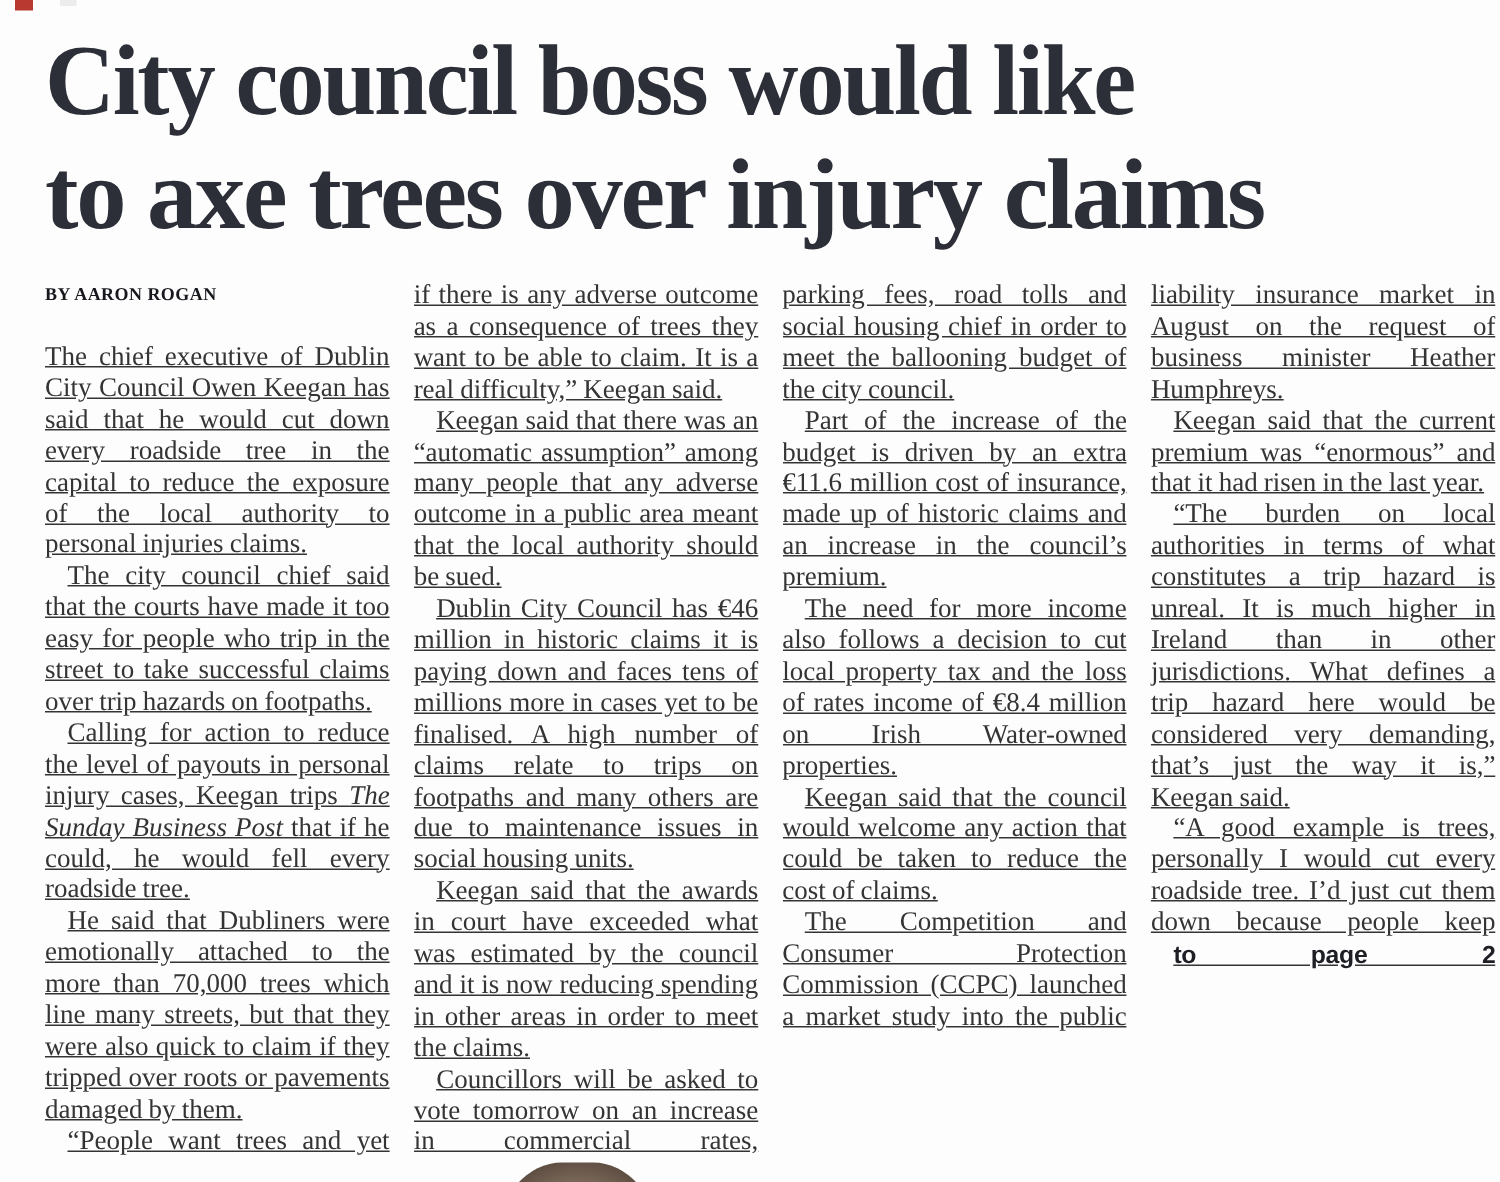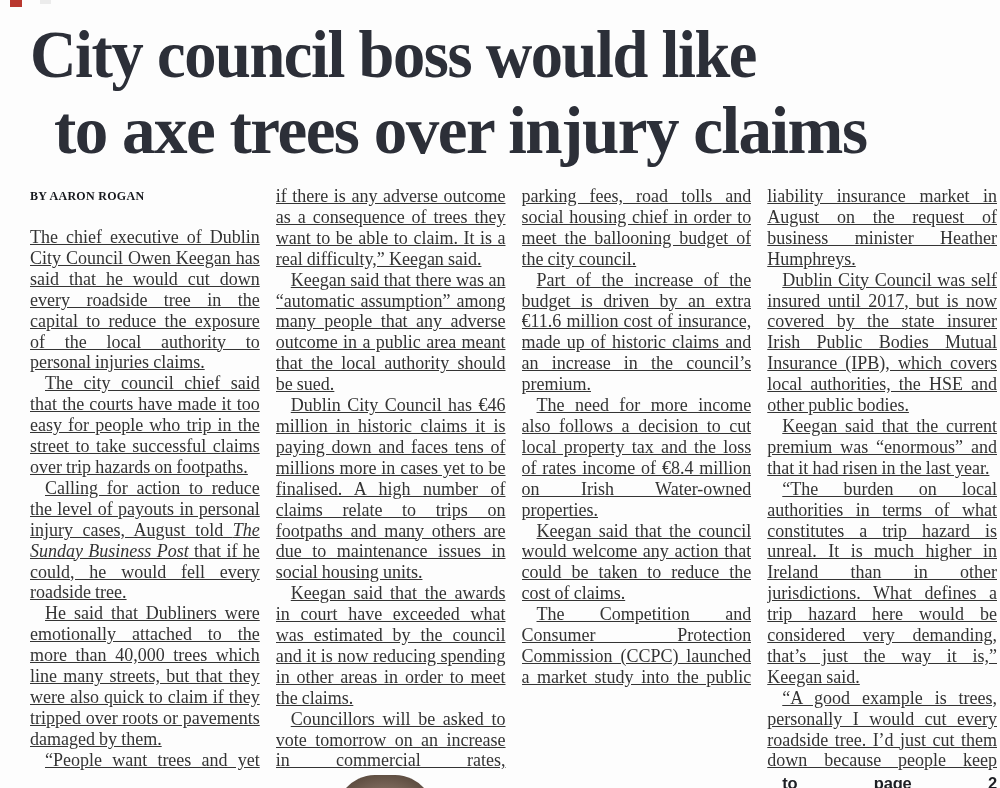--- a/index.html
+++ b/index.html
@@ -63,7 +63,7 @@
 
   <h1 class="headline">
     <span class="hl-line" style="transform: scaleX(0.962);">City council boss would like</span>
-    <span class="hl-line" style="transform: scaleX(1); margin-left: 24px;">to axe trees over injury claims</span>
+    <span class="hl-line" style="transform: scaleX(1);">to axe trees over injury claims</span>
   </h1>
 
   <div class="columns">

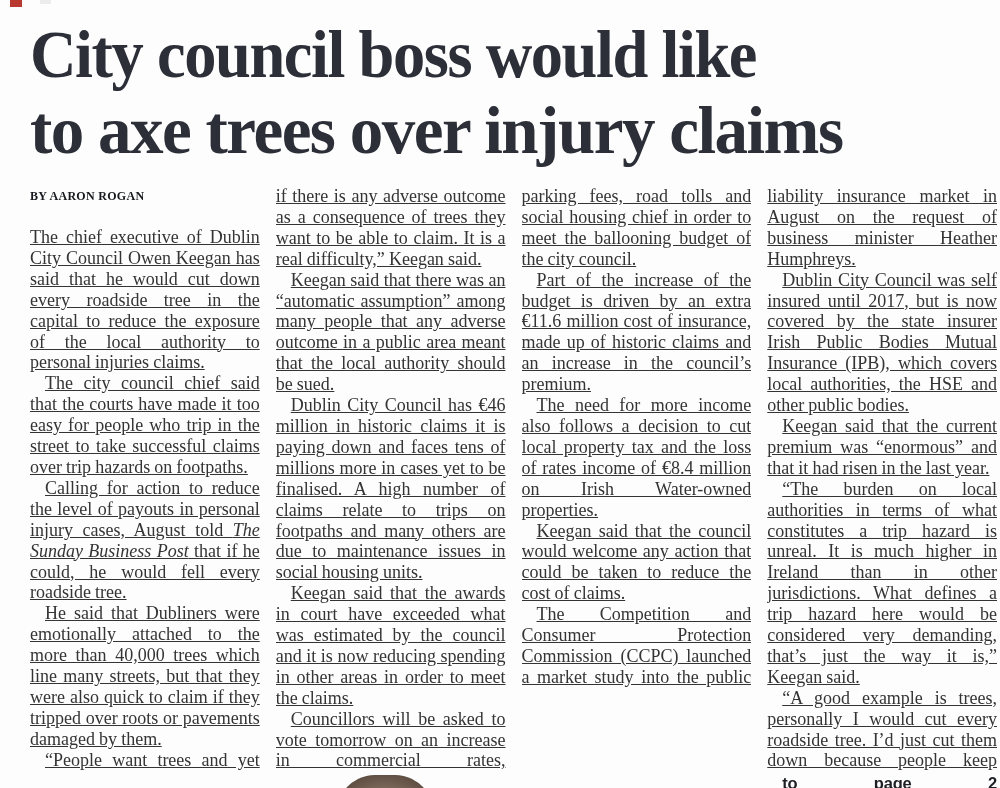--- a/index.html
+++ b/index.html
@@ -91,7 +91,6 @@
       </div>
     <div class="col">
         <p class="para"><span>liability insurance market in August on the request of business minister Heather Humphreys.</span></p>
-        <p class="para indent"><span>Dublin City Council was self insured until 2017, but is now covered by the state insurer Irish Public Bodies Mutual Insurance (IPB), which covers local authorities, the HSE and other public bodies.</span></p>
         <p class="para indent"><span>Keegan said that the current premium was “enormous” and that it had risen in the last year.</span></p>
         <p class="para indent"><span>“The burden on local authorities in terms of what constitutes a trip hazard is unreal. It is much higher in Ireland than in other jurisdictions. What defines a trip hazard here would be considered very demanding, that’s just the way it is,” Keegan said.</span></p>
         <p class="para indent runon"><span>“A good example is trees, personally I would cut every roadside tree. I’d just cut them down because people keep </span><span class="jump">to page 2</span></p>

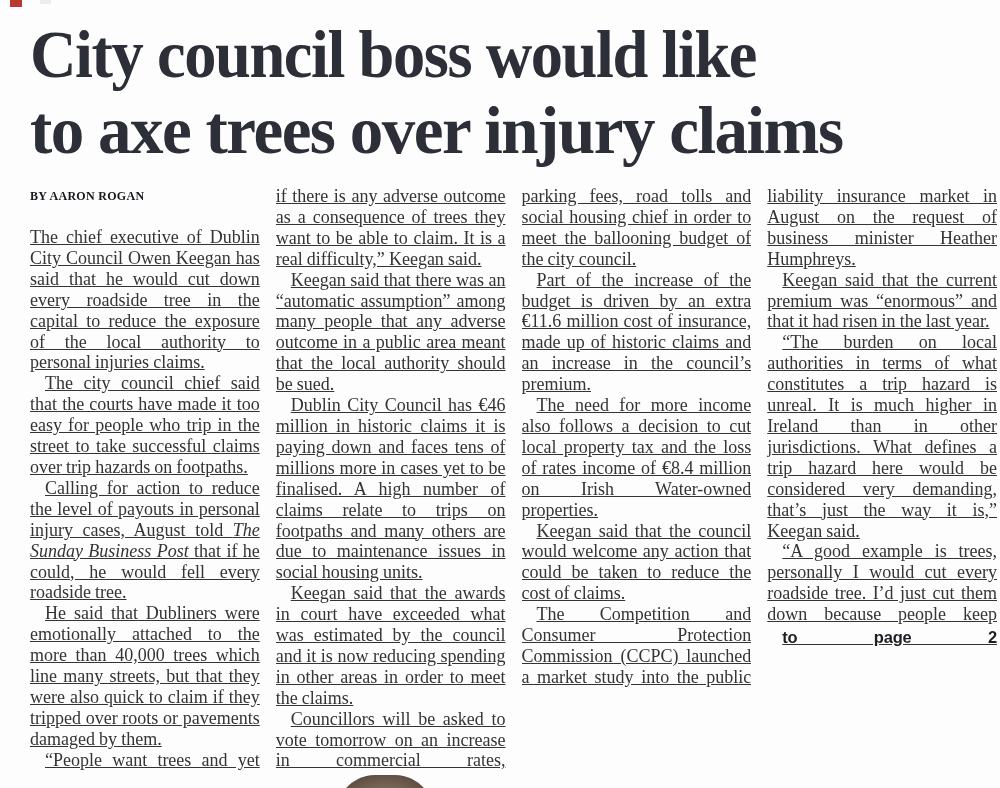--- a/index.html
+++ b/index.html
@@ -71,7 +71,7 @@
       <div class="byline">BY AARON ROGAN</div>
     <p class="para"><span>The chief executive of Dublin City Council Owen Keegan has said that he would cut down every roadside tree in the capital to reduce the exposure of the local authority to personal injuries claims.</span></p>
         <p class="para indent"><span>The city council chief said that the courts have made it too easy for people who trip in the street to take successful claims over trip hazards on footpaths.</span></p>
-        <p class="para indent"><span>Calling for action to reduce the level of payouts in personal injury cases, August told </span><span class="italic">The Sunday Business Post</span><span> that if he could, he would fell every roadside tree.</span></p>
+        <p class="para indent"><span>Calling for action to reduce the level of payouts in personal injury cases, Keegan trips </span><span class="italic">The Sunday Business Post</span><span> that if he could, he would fell every roadside tree.</span></p>
         <p class="para indent"><span>He said that Dubliners were emotionally attached to the more than 40,000 trees which line many streets, but that they were also quick to claim if they tripped over roots or pavements damaged by them.</span></p>
         <p class="para indent runon"><span>“People want trees and yet</span></p>
       </div>

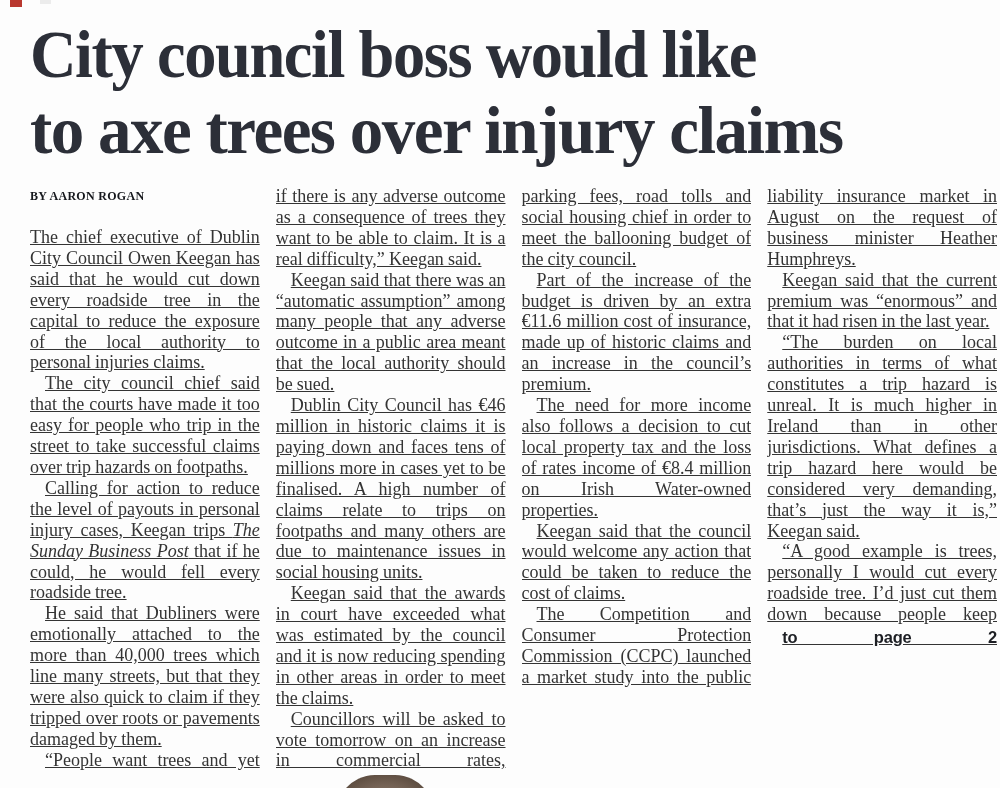--- a/index.html
+++ b/index.html
@@ -72,7 +72,7 @@
     <p class="para"><span>The chief executive of Dublin City Council Owen Keegan has said that he would cut down every roadside tree in the capital to reduce the exposure of the local authority to personal injuries claims.</span></p>
         <p class="para indent"><span>The city council chief said that the courts have made it too easy for people who trip in the street to take successful claims over trip hazards on footpaths.</span></p>
         <p class="para indent"><span>Calling for action to reduce the level of payouts in personal injury cases, Keegan trips </span><span class="italic">The Sunday Business Post</span><span> that if he could, he would fell every roadside tree.</span></p>
-        <p class="para indent"><span>He said that Dubliners were emotionally attached to the more than 40,000 trees which line many streets, but that they were also quick to claim if they tripped over roots or pavements damaged by them.</span></p>
+        <p class="para indent"><span>He said that Dubliners were emotionally attached to the more than 70,000 trees which line many streets, but that they were also quick to claim if they tripped over roots or pavements damaged by them.</span></p>
         <p class="para indent runon"><span>“People want trees and yet</span></p>
       </div>
     <div class="col">

